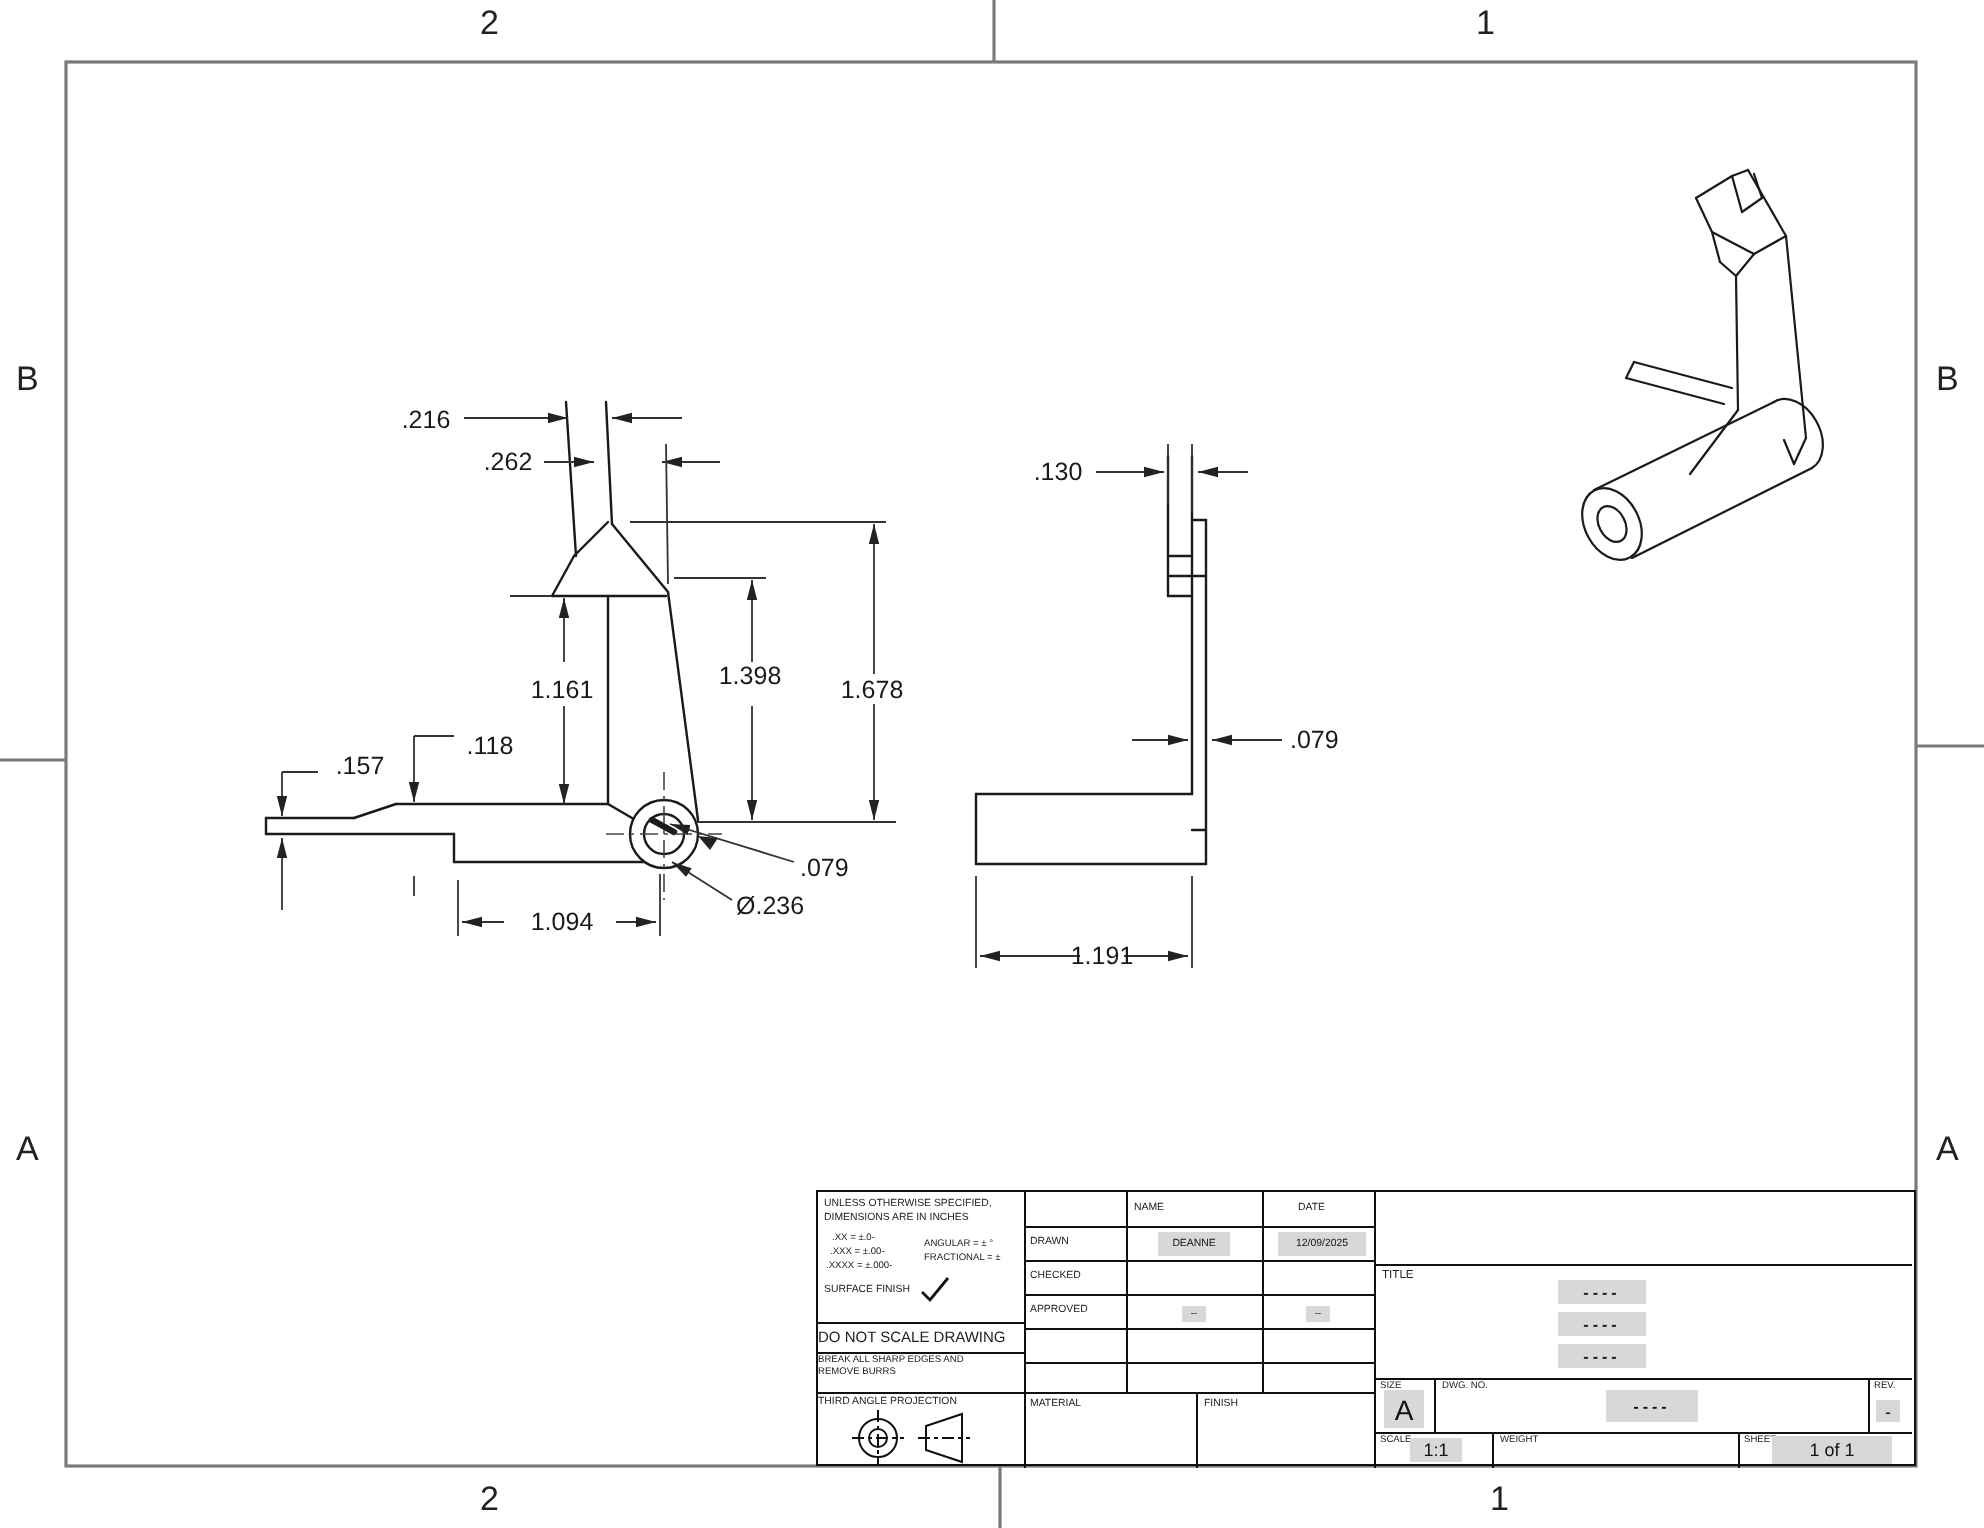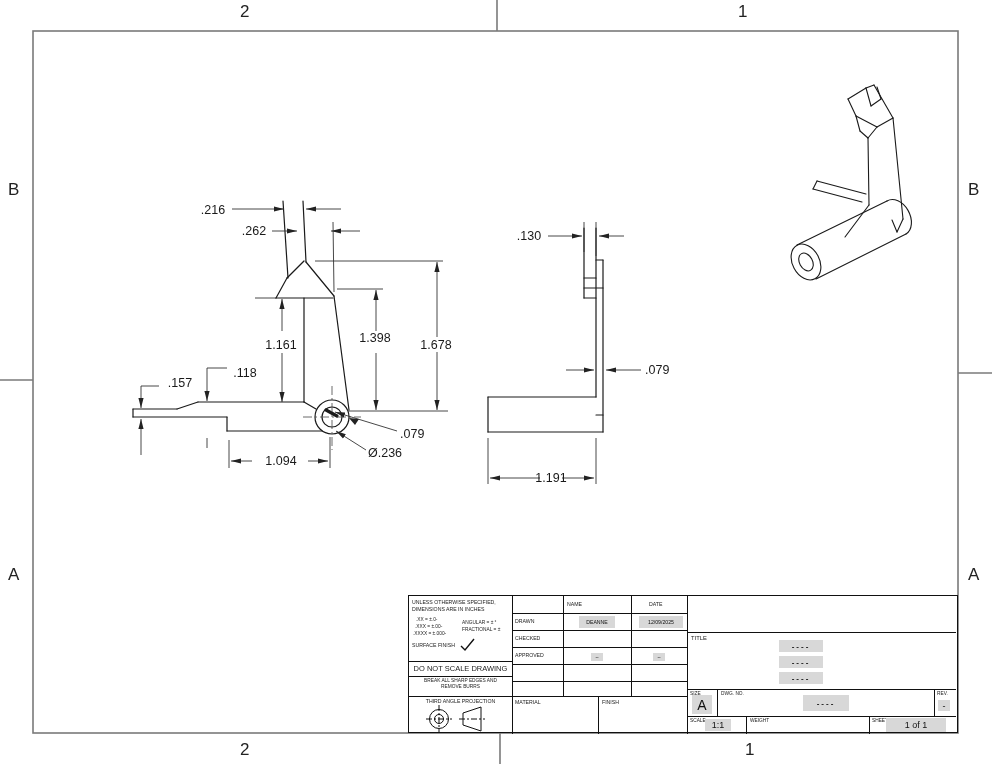--- a/index.html
+++ b/index.html
@@ -19,7 +19,7 @@
   .hl{position:absolute;background:#d8d8d8;display:flex;align-items:center;justify-content:center;
       color:#111;}
   .dash{font-weight:bold;letter-spacing:2px;font-size:8px;}
-  .ctr{text-align:center;}
+  .ctr{}
 </style>
 </head>
 <body>

